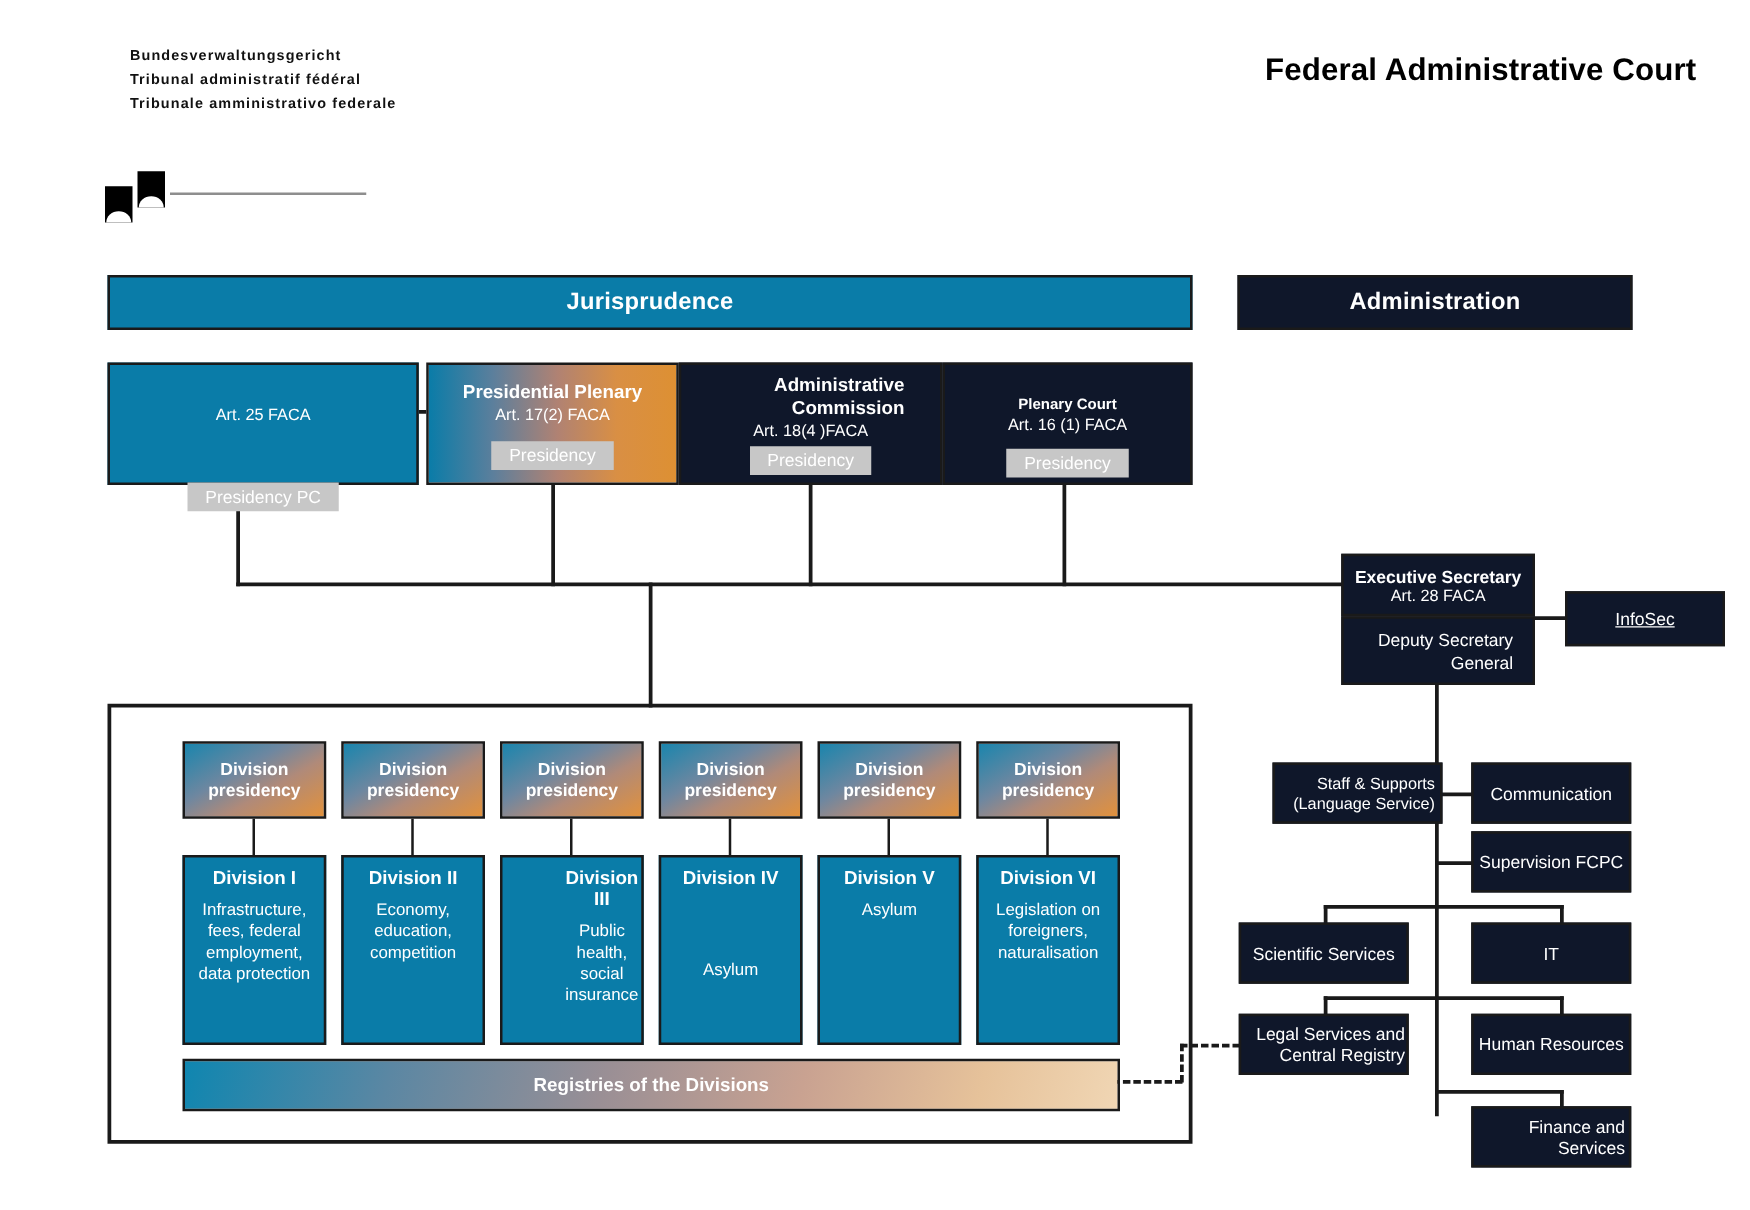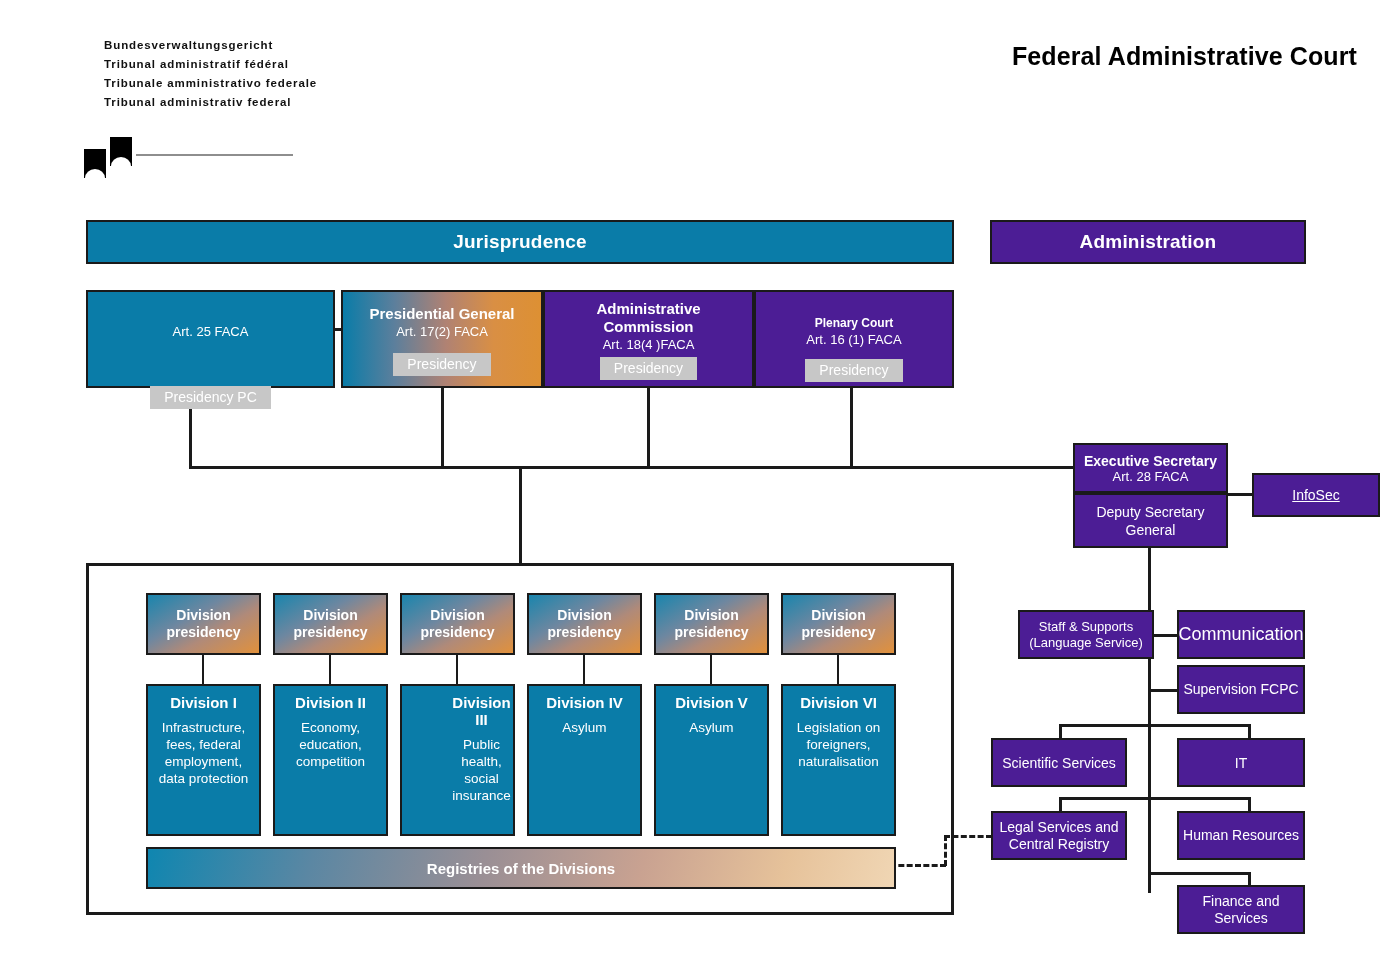--- a/index.html
+++ b/index.html
@@ -135,7 +135,6 @@
     <div class="brand-line">Bundesverwaltungsgericht</div>
     <div class="brand-line">Tribunal administratif fédéral</div>
     <div class="brand-line">Tribunale amministrativo federale</div>
-    <div class="brand-line">Tribunal administrativ federal</div>
   </div>
 
   <div class="abs logo-wrap">

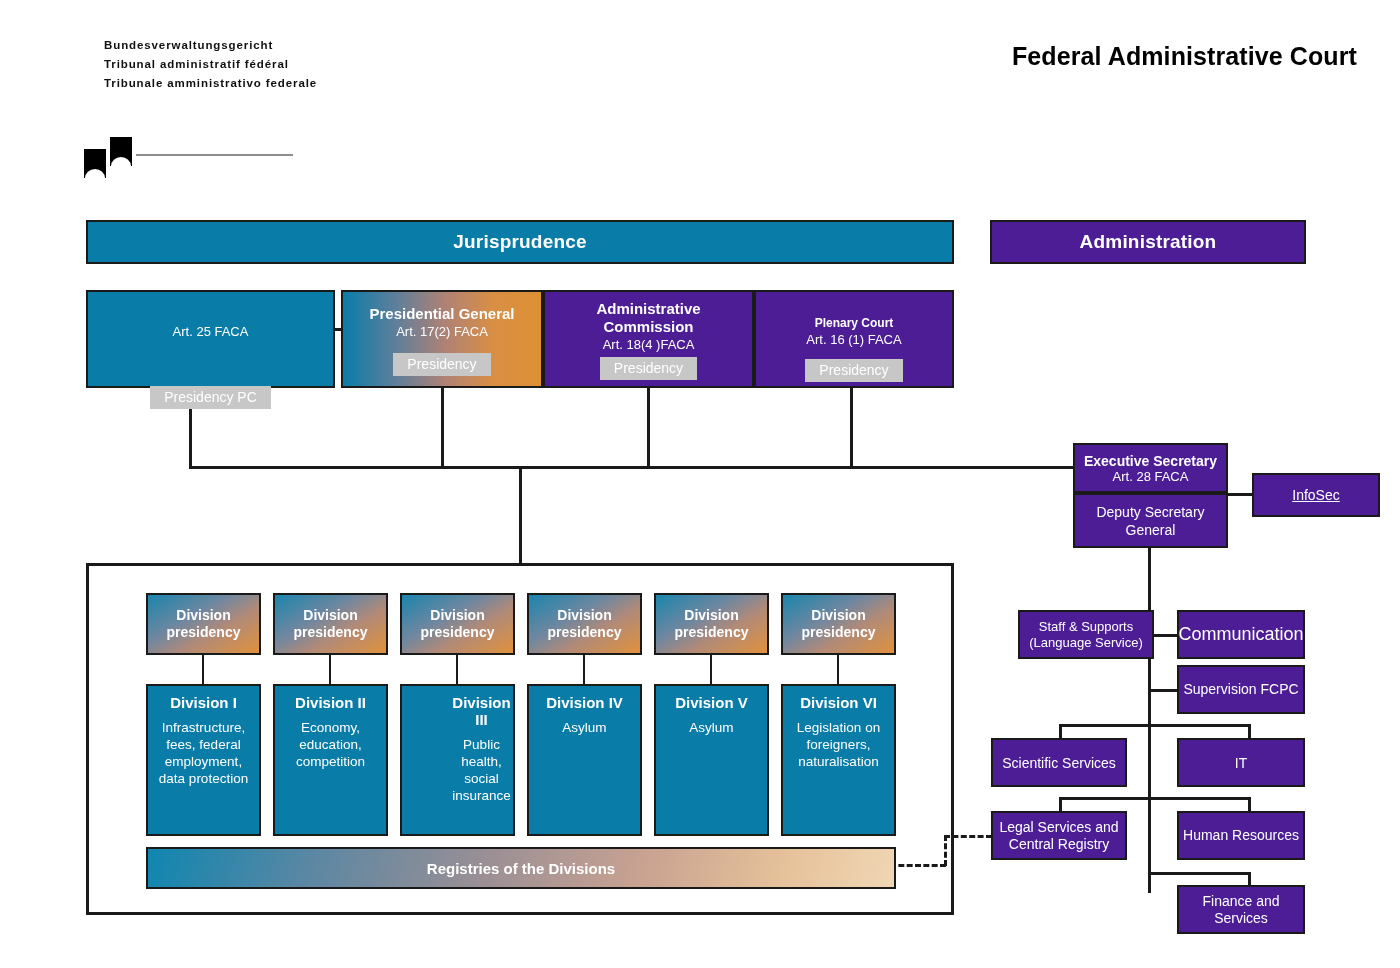--- a/index.html
+++ b/index.html
@@ -80,7 +80,7 @@
   .node .sub { font-weight: normal; }
 
   .teal   { background: #0a7ca8; }
-  .orange { background: #4c1d95; }
+  .orange { background: #0f172a; text-align: right; }
   .grad-h { background: linear-gradient(to right, #0a7ca8 0%, #5c7f9c 26%, #b08273 52%, #d98f44 76%, #dd9033 100%); }
   .grad-d { background: linear-gradient(150deg, #1a85ad 0%, #6e87a0 38%, #b08a79 62%, #e1913c 100%); }
   .grad-reg { background: linear-gradient(105deg, #0f86b0 0%, #5b87a3 22%, #9a8f95 45%, #c9a291 66%, #e6c29a 85%, #f0d6b4 100%); }

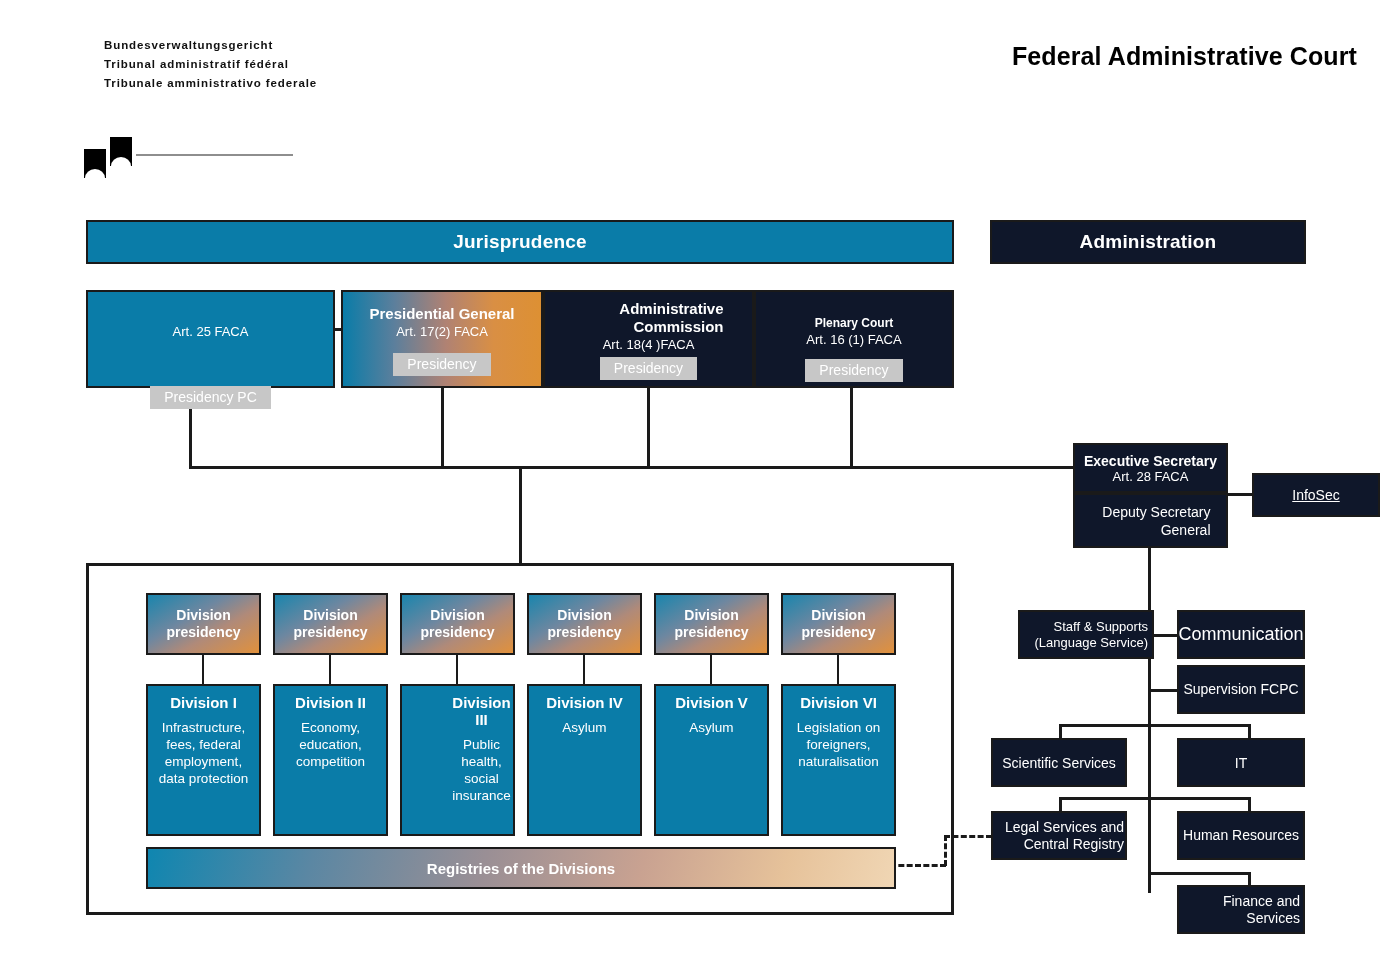--- a/index.html
+++ b/index.html
@@ -168,7 +168,7 @@
   </div>
 
   <div class="abs node grad-h" style="left:341px; top:290px; width:202px; height:98px;">
-    <div class="ttl" style="font-size:15px; margin-top:2px;">Presidential General</div>
+    <div class="ttl" style="font-size:15px; margin-top:2px;">Presidential Plenary</div>
     <div class="sub" style="font-size:13px; margin-top:2px;">Art. 17(2) FACA</div>
     <div class="chip" style="margin-top:14px;">Presidency</div>
   </div>

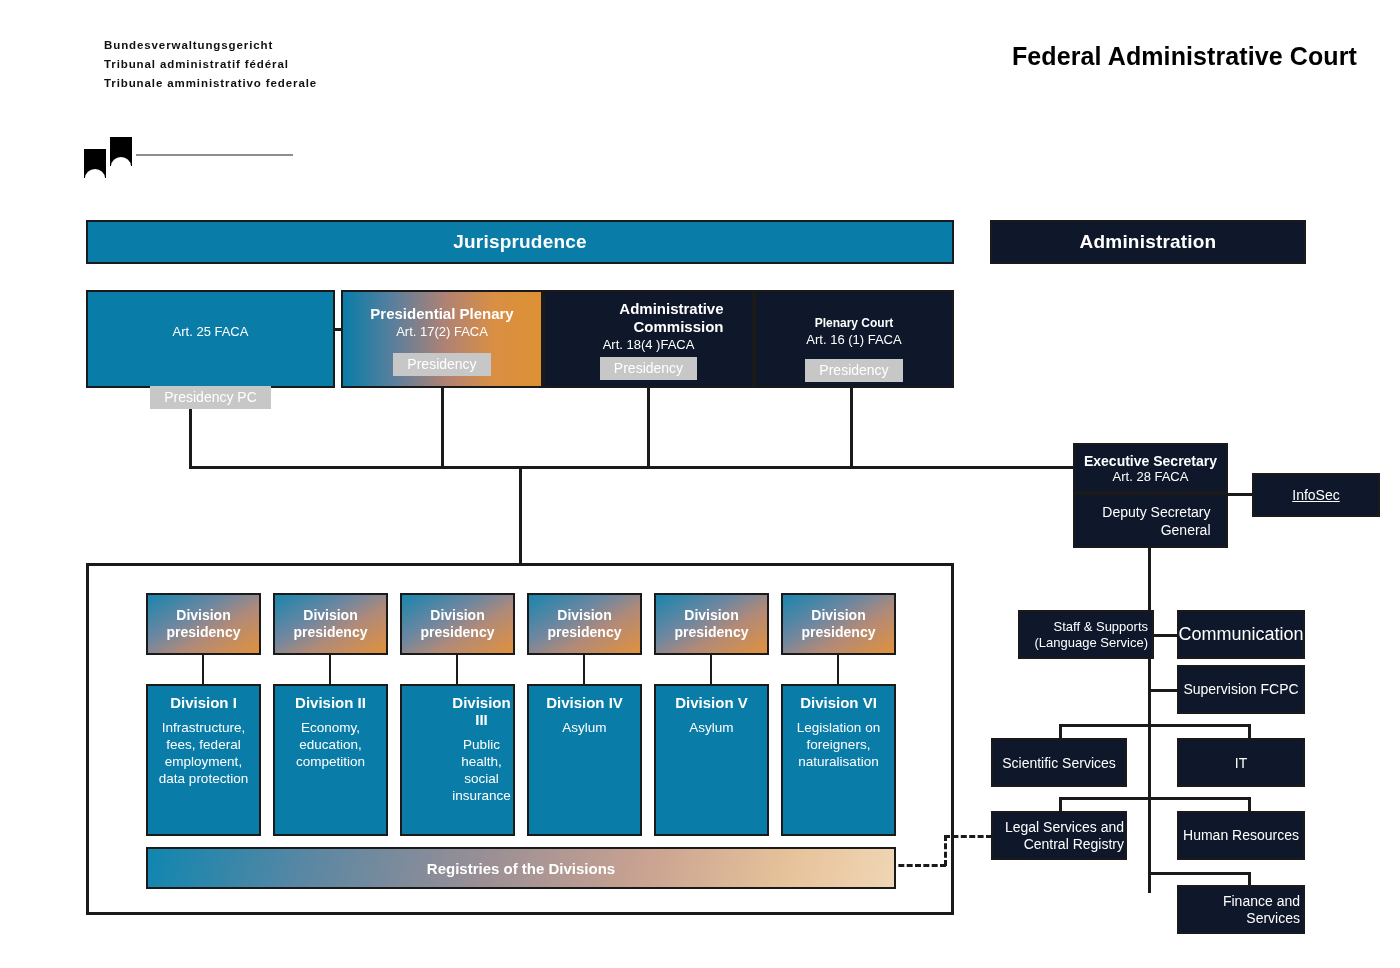--- a/index.html
+++ b/index.html
@@ -204,7 +204,7 @@
     <div class="sub" style="font-size:13px; line-height:16px; max-width:124px;">Staff &amp; Supports (Language Service)</div>
   </div>
   <div class="abs node orange" style="left:1177px; top:610px; width:128px; height:49px;">
-    <div class="sub" style="font-size:18px;">Communication</div>
+    <div class="sub" style="font-size:14px;">Communication</div>
   </div>
 
   <div class="abs ln lnh" style="left:1148px; top:689px; width:32px;"></div>

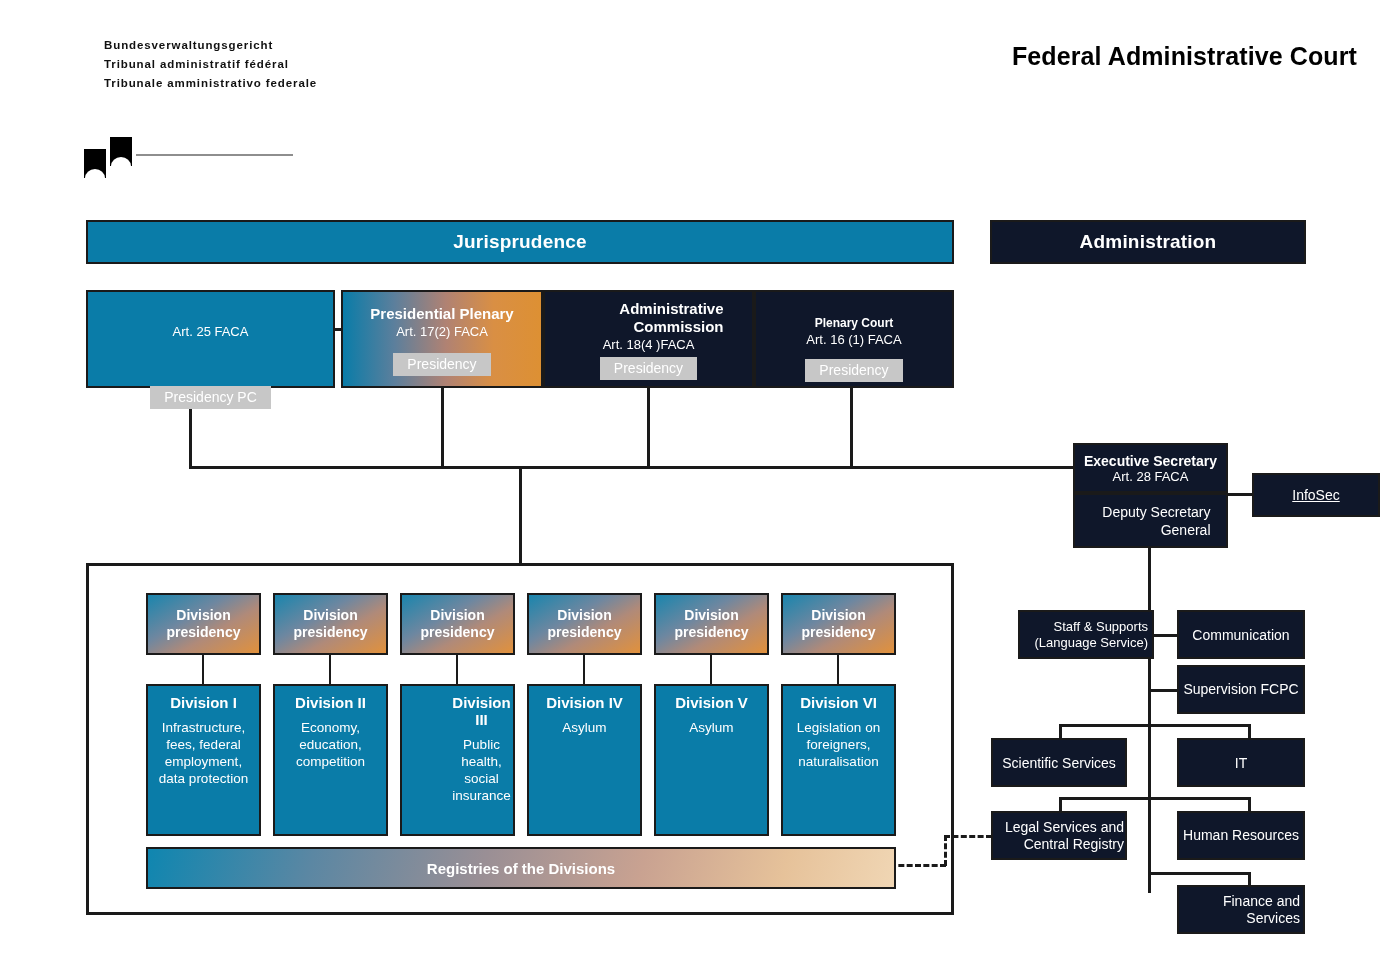--- a/index.html
+++ b/index.html
@@ -282,7 +282,7 @@
     <div class="ttl" style="font-size:15px;">Division III</div>
     <div class="sub" style="font-size:13.5px; line-height:17px; margin-top:8px; max-width:103px;">Public health, social insurance</div>
   </div>
-  <div class="abs node teal" style="left:527px; top:684px; width:115px; height:152px; justify-content:flex-start; padding-top:8px;">
+  <div class="abs node teal" style="left:527px; top:684px; width:115px; height:152px; justify-content:flex-start; padding-top:8px;gap:48px;">
     <div class="ttl" style="font-size:15px;">Division IV</div>
     <div class="sub" style="font-size:13.5px; line-height:17px; margin-top:8px; max-width:103px;">Asylum</div>
   </div>

